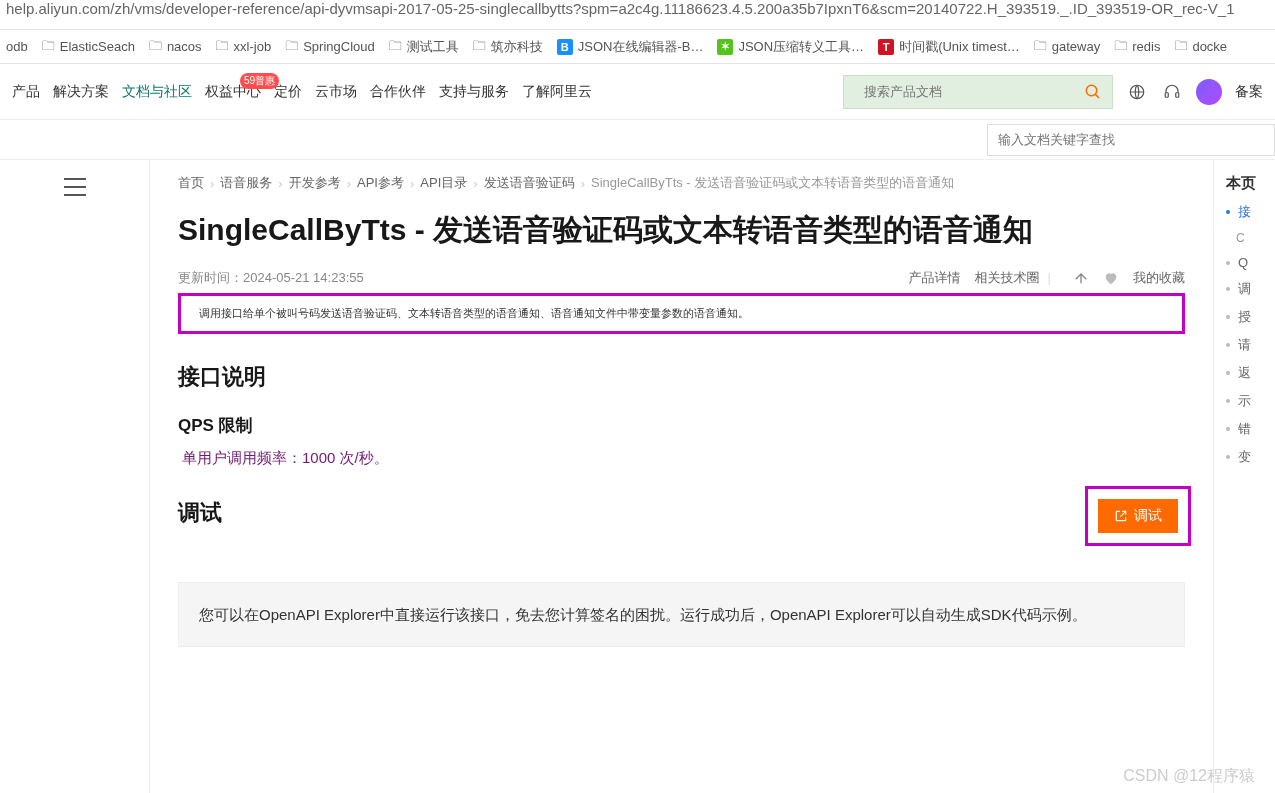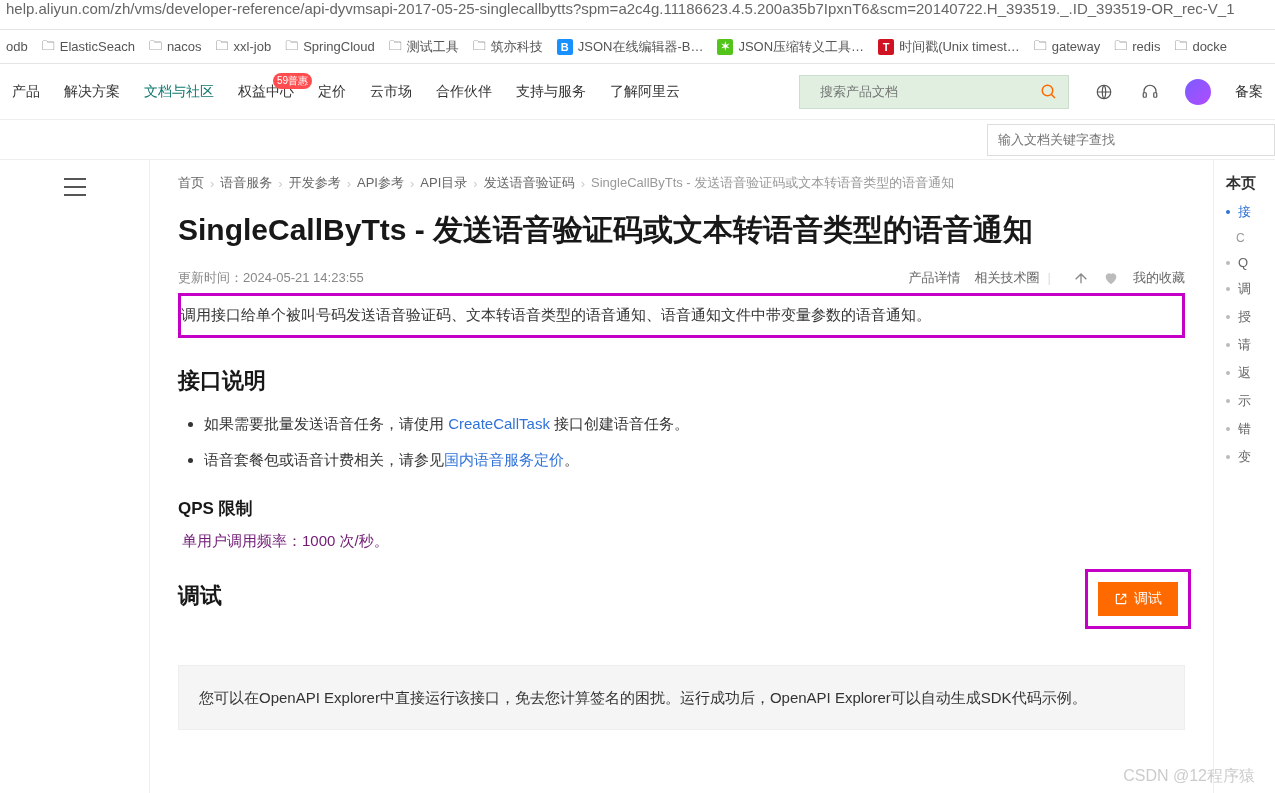--- a/index.html
+++ b/index.html
@@ -18,7 +18,7 @@
   .fi-r { background: #cf1322; }
 
   
-  .site-header { display: flex; align-items: center; height: 56px; padding: 0 12px; border-bottom: 1px solid #eee; gap: 24px; }
+  .site-header { display: flex; align-items: center; height: 56px; padding: 0 12px; border-bottom: 1px solid #eee; gap: 13px; }
   .navitem { color: #333; font-size: 14px; white-space: nowrap; cursor: pointer; }
   .navitem.active { color: #0f766e; }
   .navitem.badge-wrap { position: relative; }

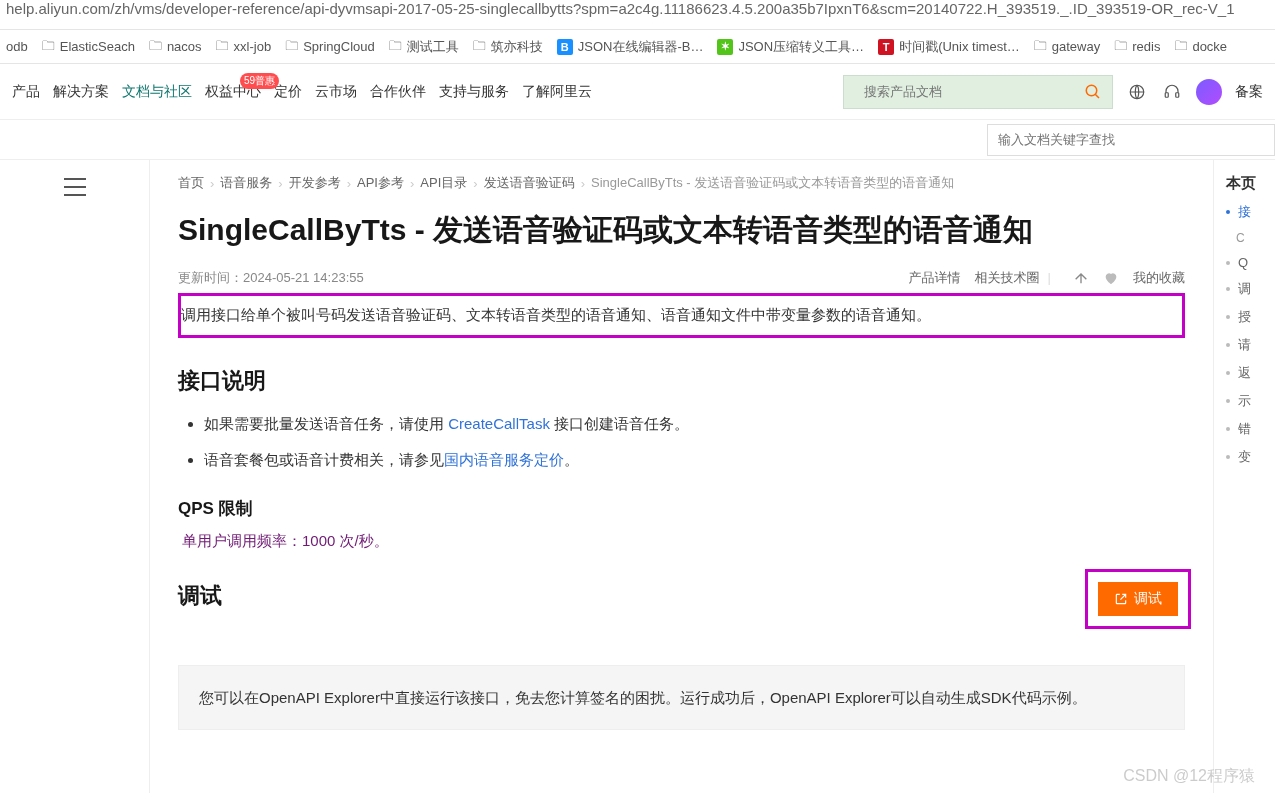--- a/index.html
+++ b/index.html
@@ -54,7 +54,7 @@
   .meta-row .action { margin-left: 14px; color: #666; cursor: pointer; display: flex; align-items: center; gap: 4px; }
   .meta-divider { color:#ddd; margin:0 8px; }
 
-  .hl-box { border: 3px solid #c400c7; padding: 10px 0; margin-bottom: 28px; color: #333; font-size: 15px; }
+  .hl-box { border: 3px solid #c400c7; padding: 10px 18px; margin-bottom: 28px; color: #333; font-size: 11px; }
 
   h2 { font-size: 22px; font-weight: 700; color: #181818; margin: 26px 0 14px 0; }
   h3 { font-size: 17px; font-weight: 700; color: #181818; margin: 22px 0 12px 0; }

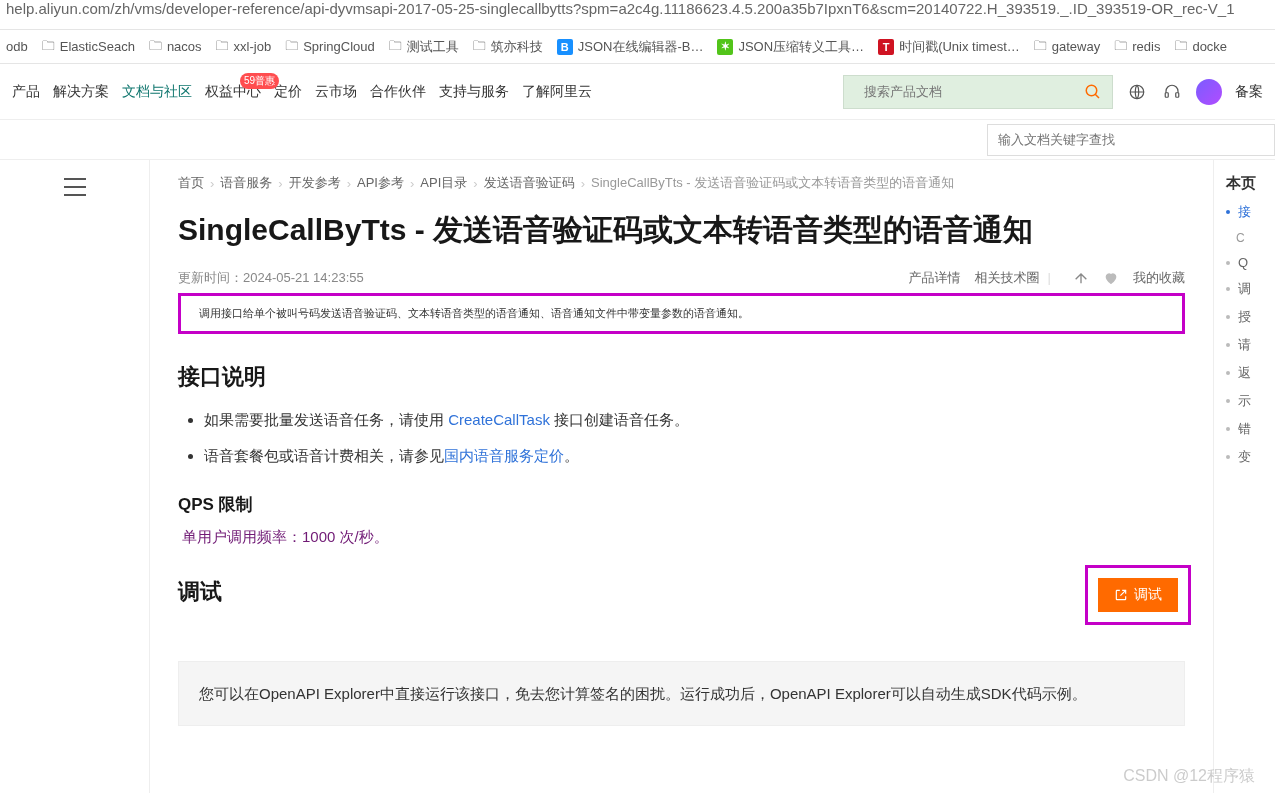--- a/index.html
+++ b/index.html
@@ -242,14 +242,6 @@
     <div class="hl-box">调用接口给单个被叫号码发送语音验证码、文本转语音类型的语音通知、语音通知文件中带变量参数的语音通知。</div>
 
     <h2>接口说明</h2>
-    <ul class="bullets">
-      <li>
-        <span>如果需要批量发送语音任务，请使用 </span><span class="lnk">CreateCallTask</span><span> 接口创建语音任务。</span>
-      </li>
-      <li>
-        <span>语音套餐包或语音计费相关，请参见</span><span class="lnk">国内语音服务定价</span><span>。</span>
-      </li>
-    </ul>
 
     <h3>QPS 限制</h3>
     <p class="body-text">单用户调用频率：1000 次/秒。</p>

